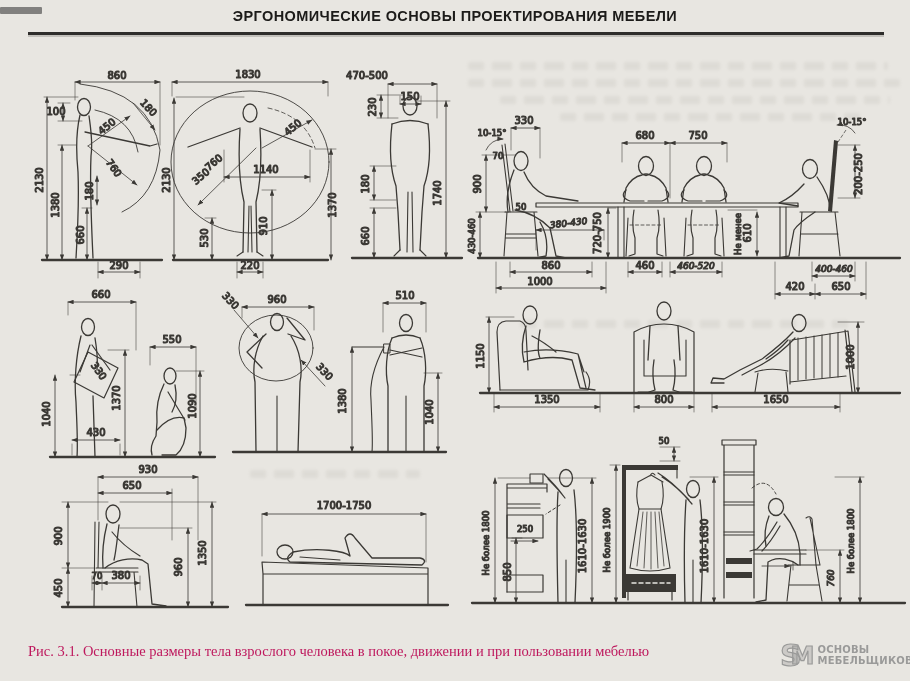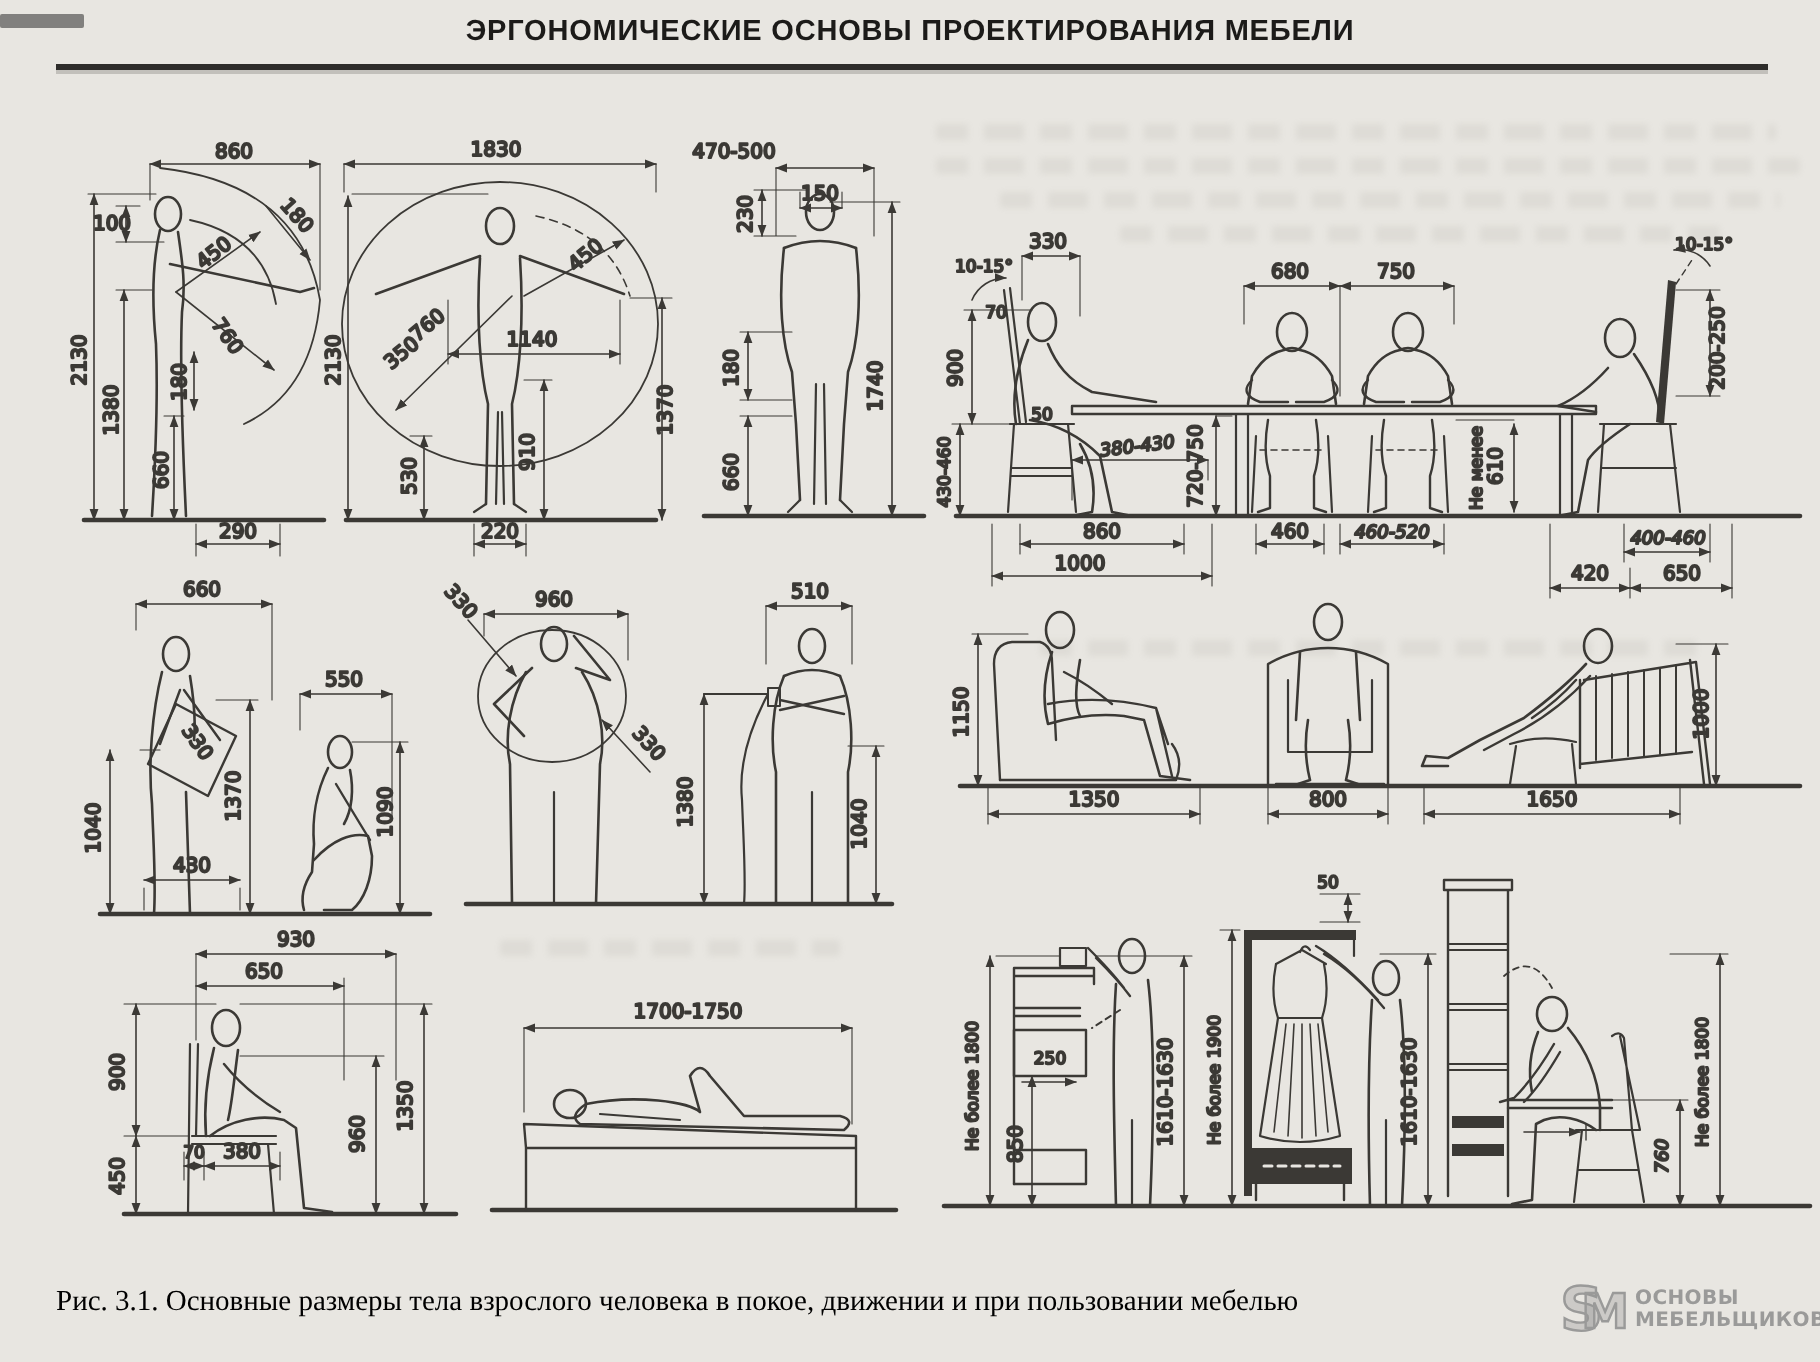--- a/index.html
+++ b/index.html
@@ -21,7 +21,7 @@
   .s{font-size:8.5px;}
   .i{font-style:italic;font-size:9px;}
   .caption{position:absolute;left:28px;top:643px;width:770px;
-    font-family:"Liberation Serif","DejaVu Serif",serif;font-size:14.5px;color:#000000;}
+    font-family:"Liberation Serif","DejaVu Serif",serif;font-size:14.5px;color:#be185d;}
   .watermark{position:absolute;left:780px;top:641px;width:128px;display:flex;align-items:center;opacity:.85;}
   .wm-logo{font-family:"DejaVu Sans",sans-serif;font-weight:bold;color:rgba(138,138,138,.35);
     -webkit-text-stroke:1.2px #8d8d8d;line-height:1;}

